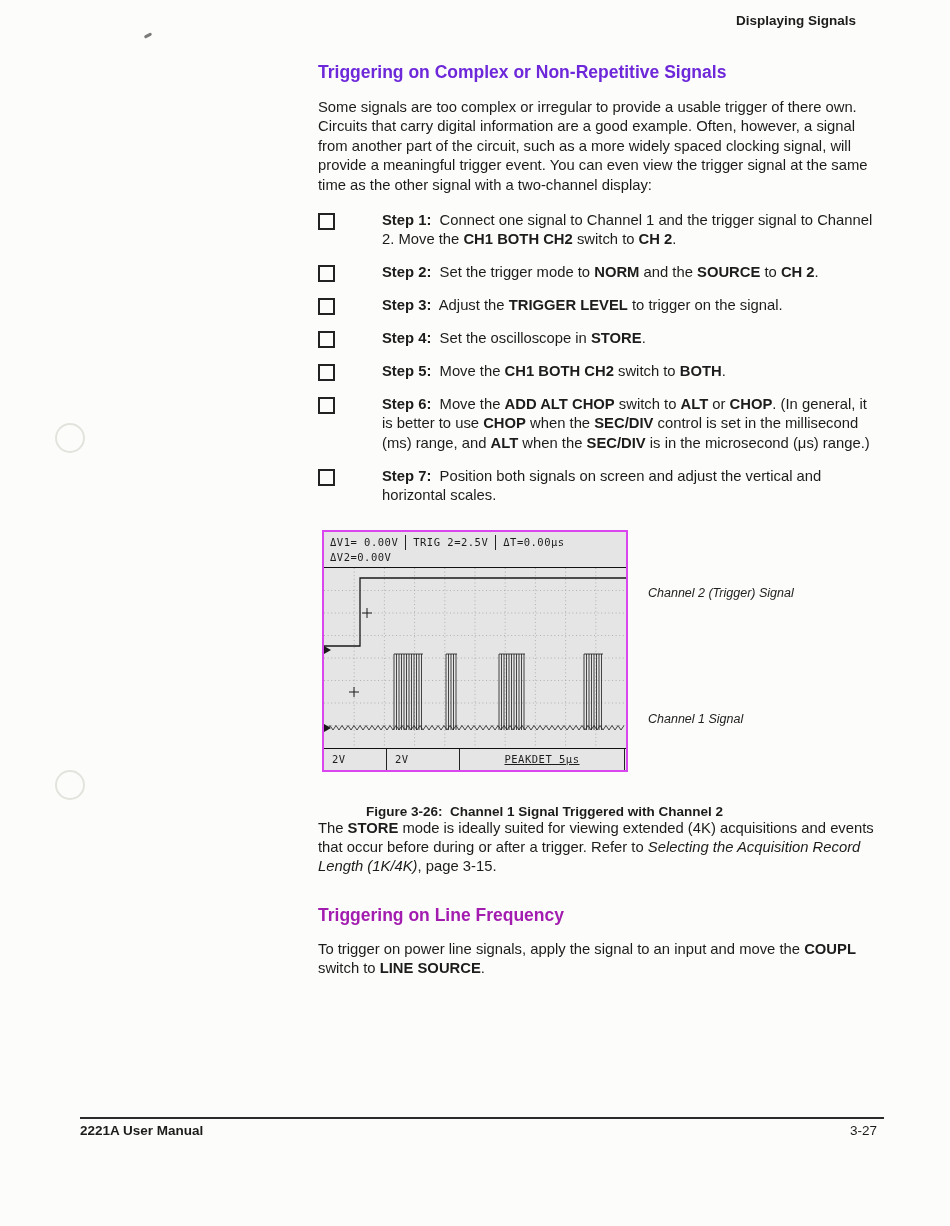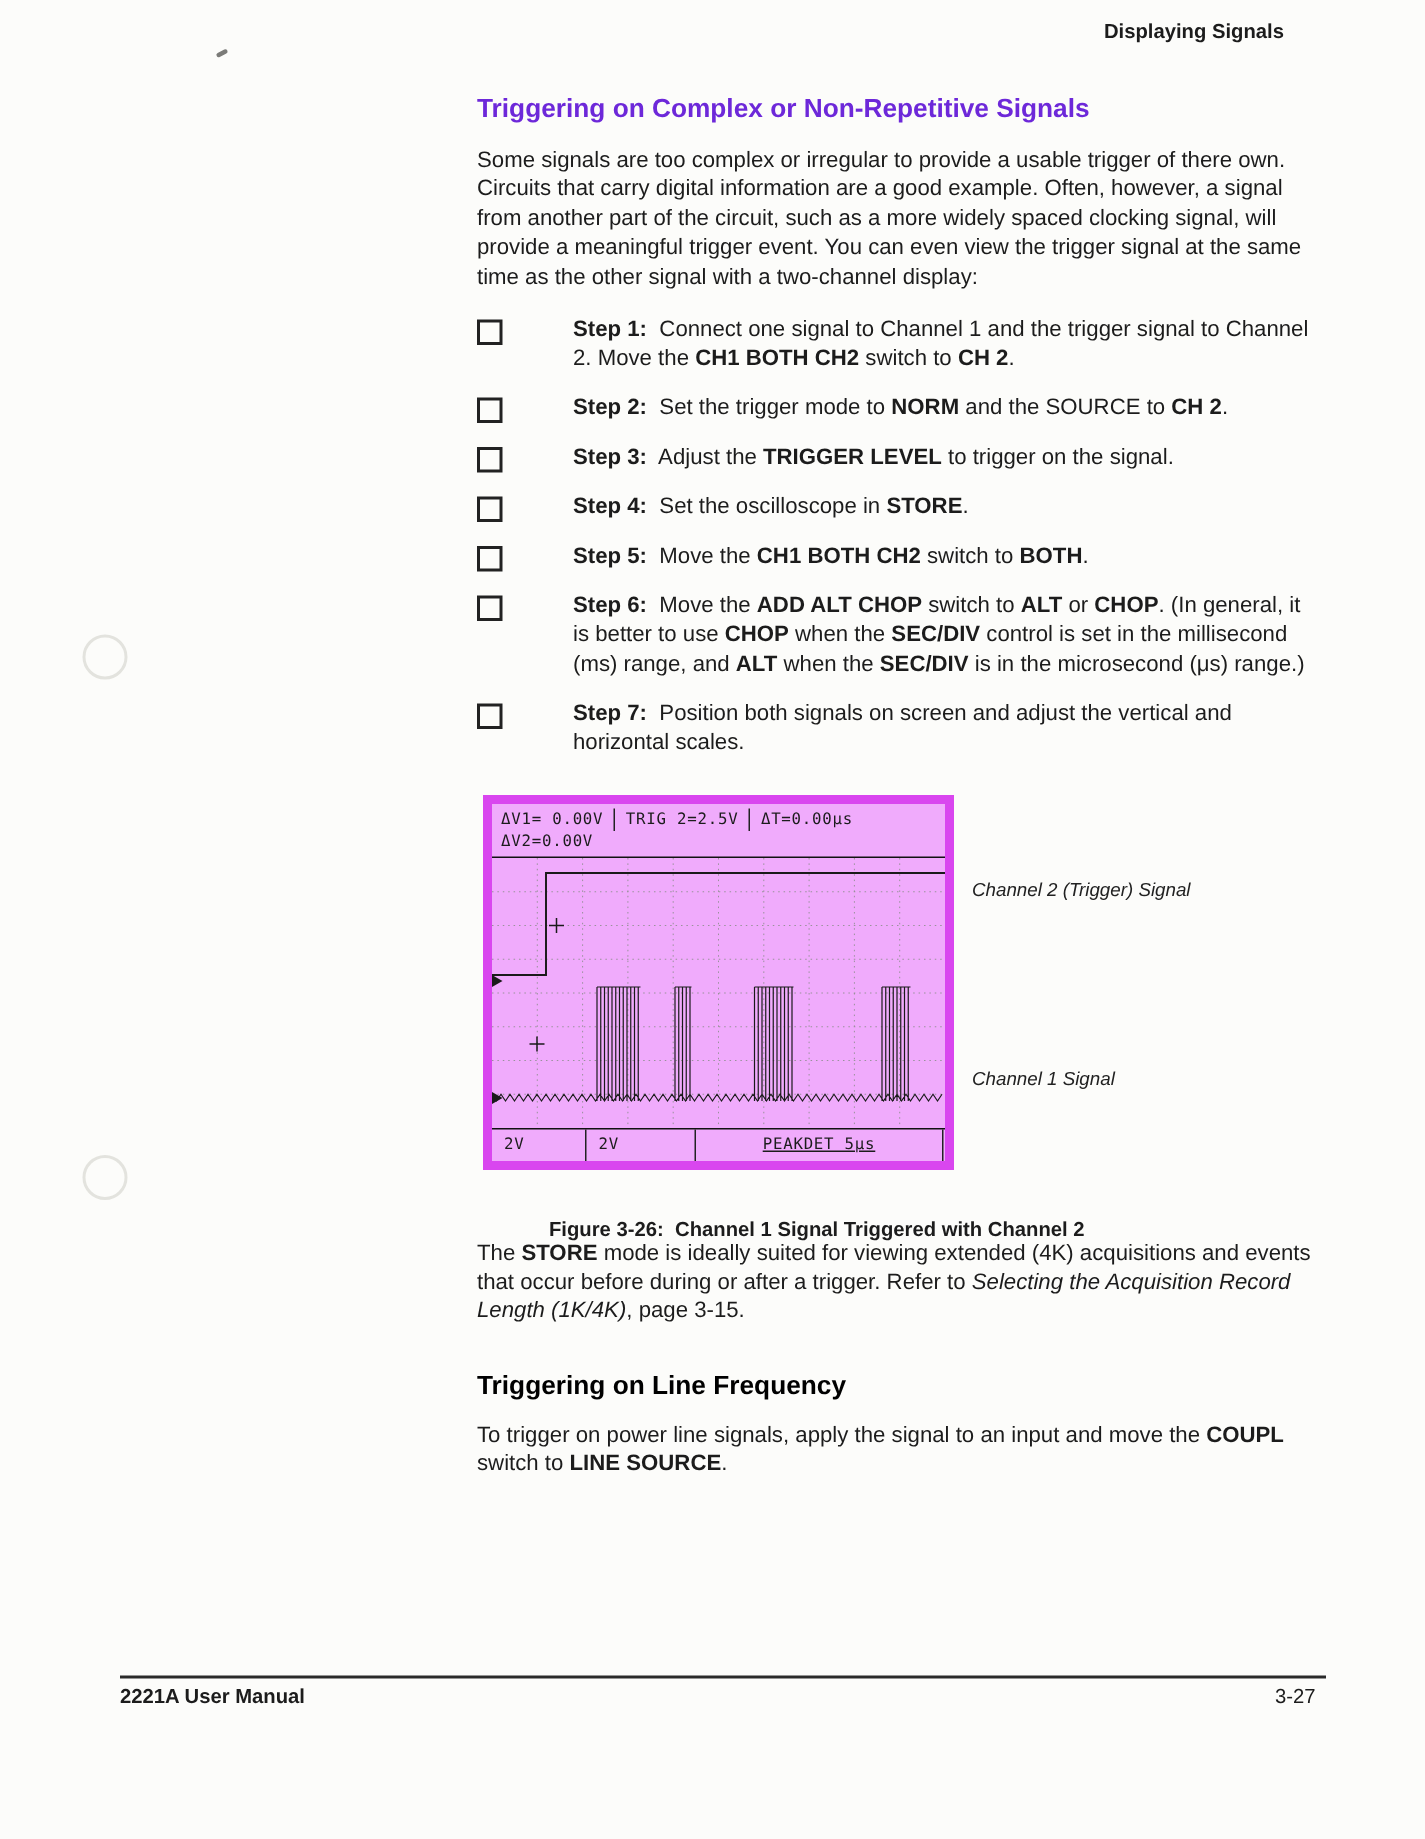--- a/index.html
+++ b/index.html
@@ -97,7 +97,7 @@
         </div>
         <div class="step">
           <span class="step-box"></span>
-          <div class="step-text"><span style="font-weight: bold;">Step 2:</span><span>  Set the trigger mode to </span><span style="font-weight: bold;">NORM</span><span> and the </span><span style="font-weight: normal; margin-top: 18px;">SOURCE</span><span> to </span><span style="font-weight: bold;">CH 2</span><span>.</span></div>
+          <div class="step-text"><span style="font-weight: bold;">Step 2:</span><span>  Set the trigger mode to </span><span style="font-weight: bold;">NORM</span><span> and the </span><span style="font-weight: bold; margin-top: 18px;">SOURCE</span><span> to </span><span style="font-weight: bold;">CH 2</span><span>.</span></div>
         </div>
         <div class="step">
           <span class="step-box"></span>

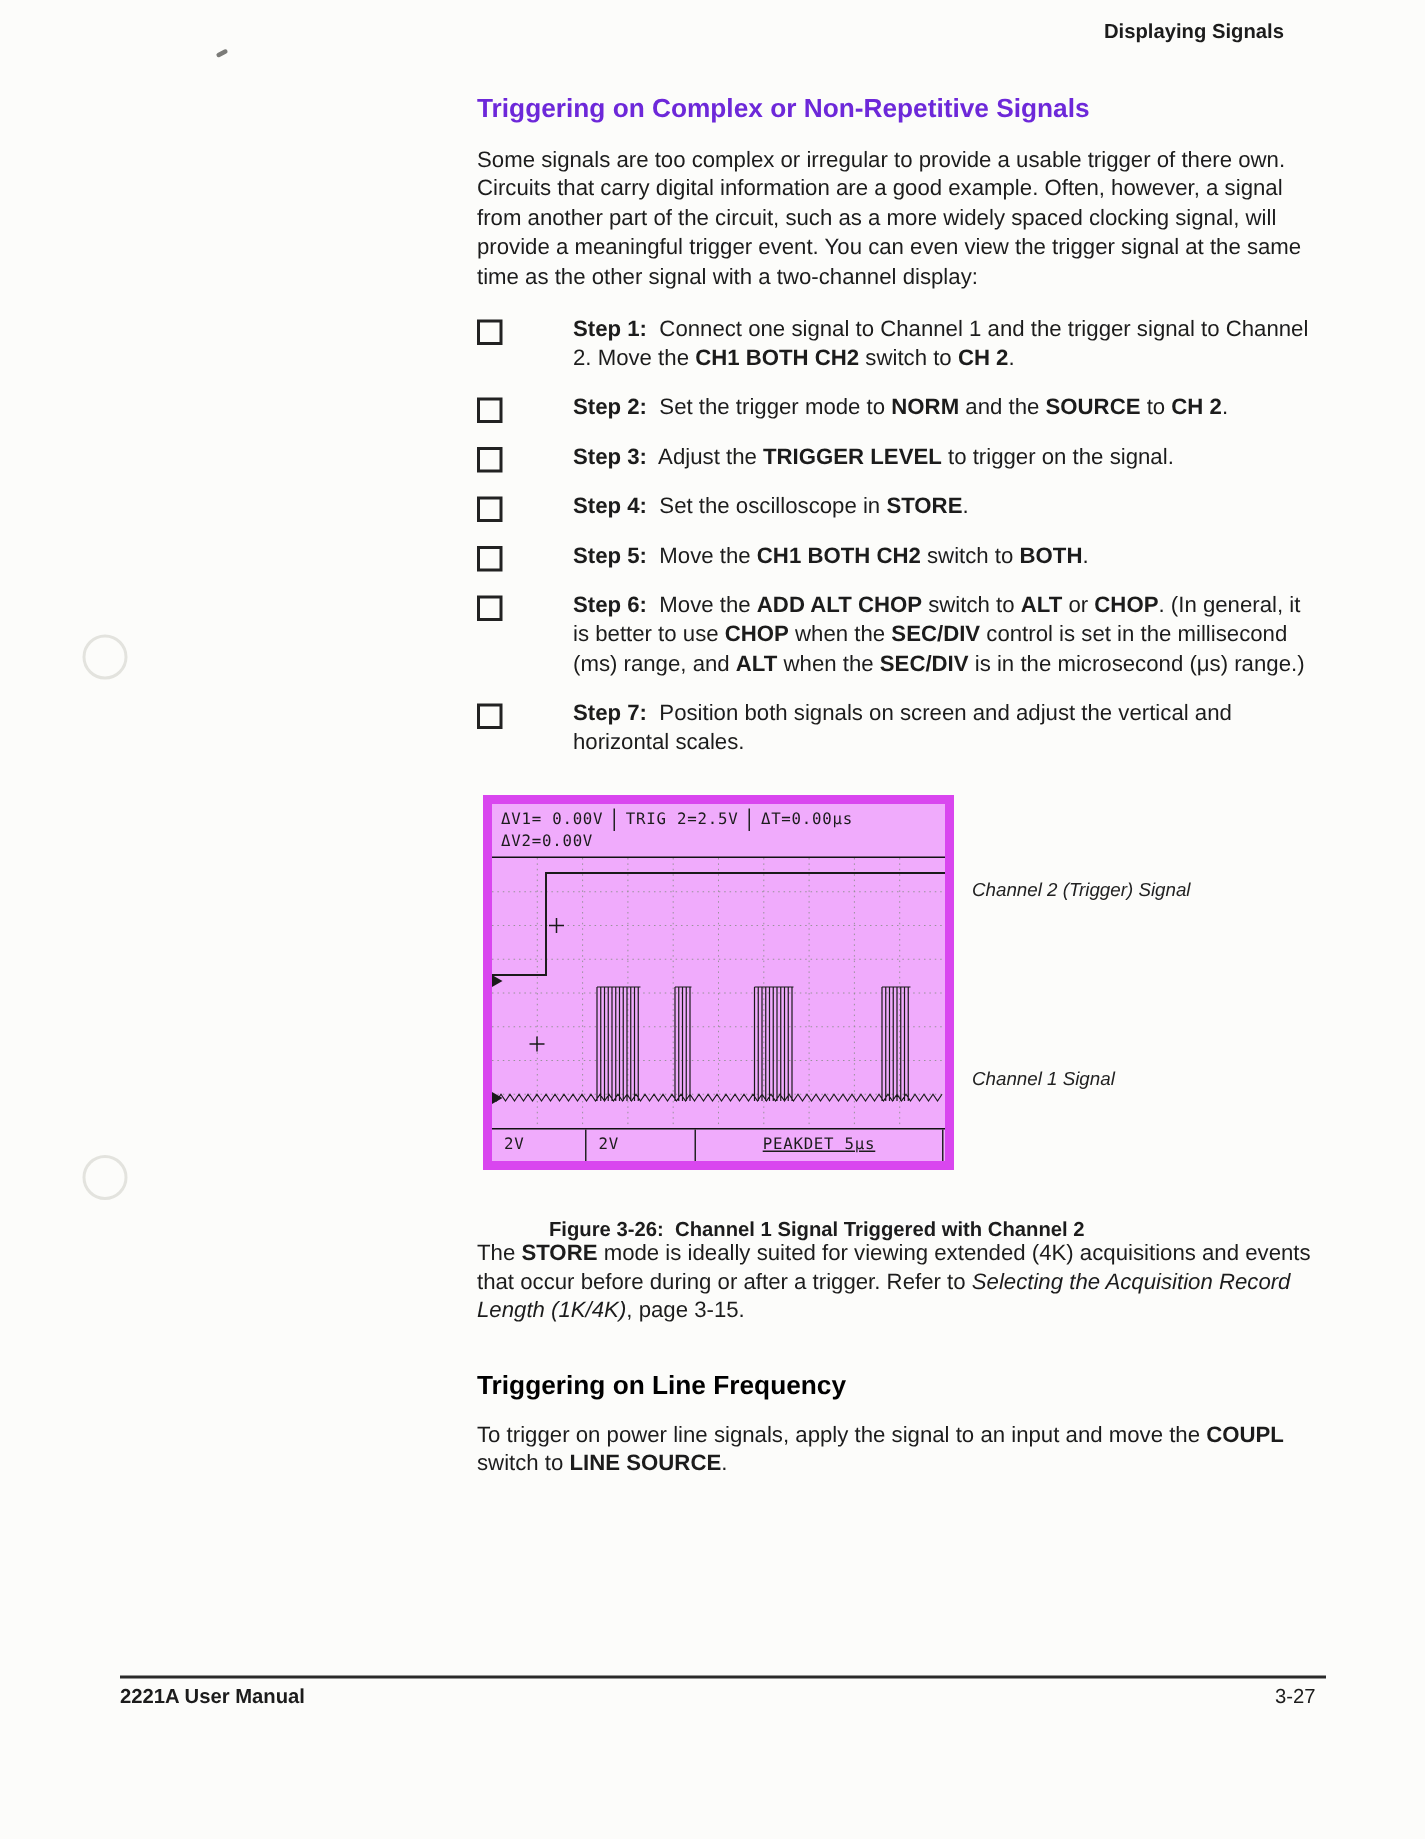--- a/index.html
+++ b/index.html
@@ -40,7 +40,7 @@
   
   .figure-wrap{position:relative;margin:24px 0 0 4px;width:306px;}
   .scope{
-    border:6px solid #d946ef;background:#f0abfc;width:302px;
+    border:2px solid #d946ef;background:#e5e5e5;width:302px;
   }
   .readout-top{
     font-family:"DejaVu Sans Mono",monospace;font-size:10.5px;letter-spacing:.5px;

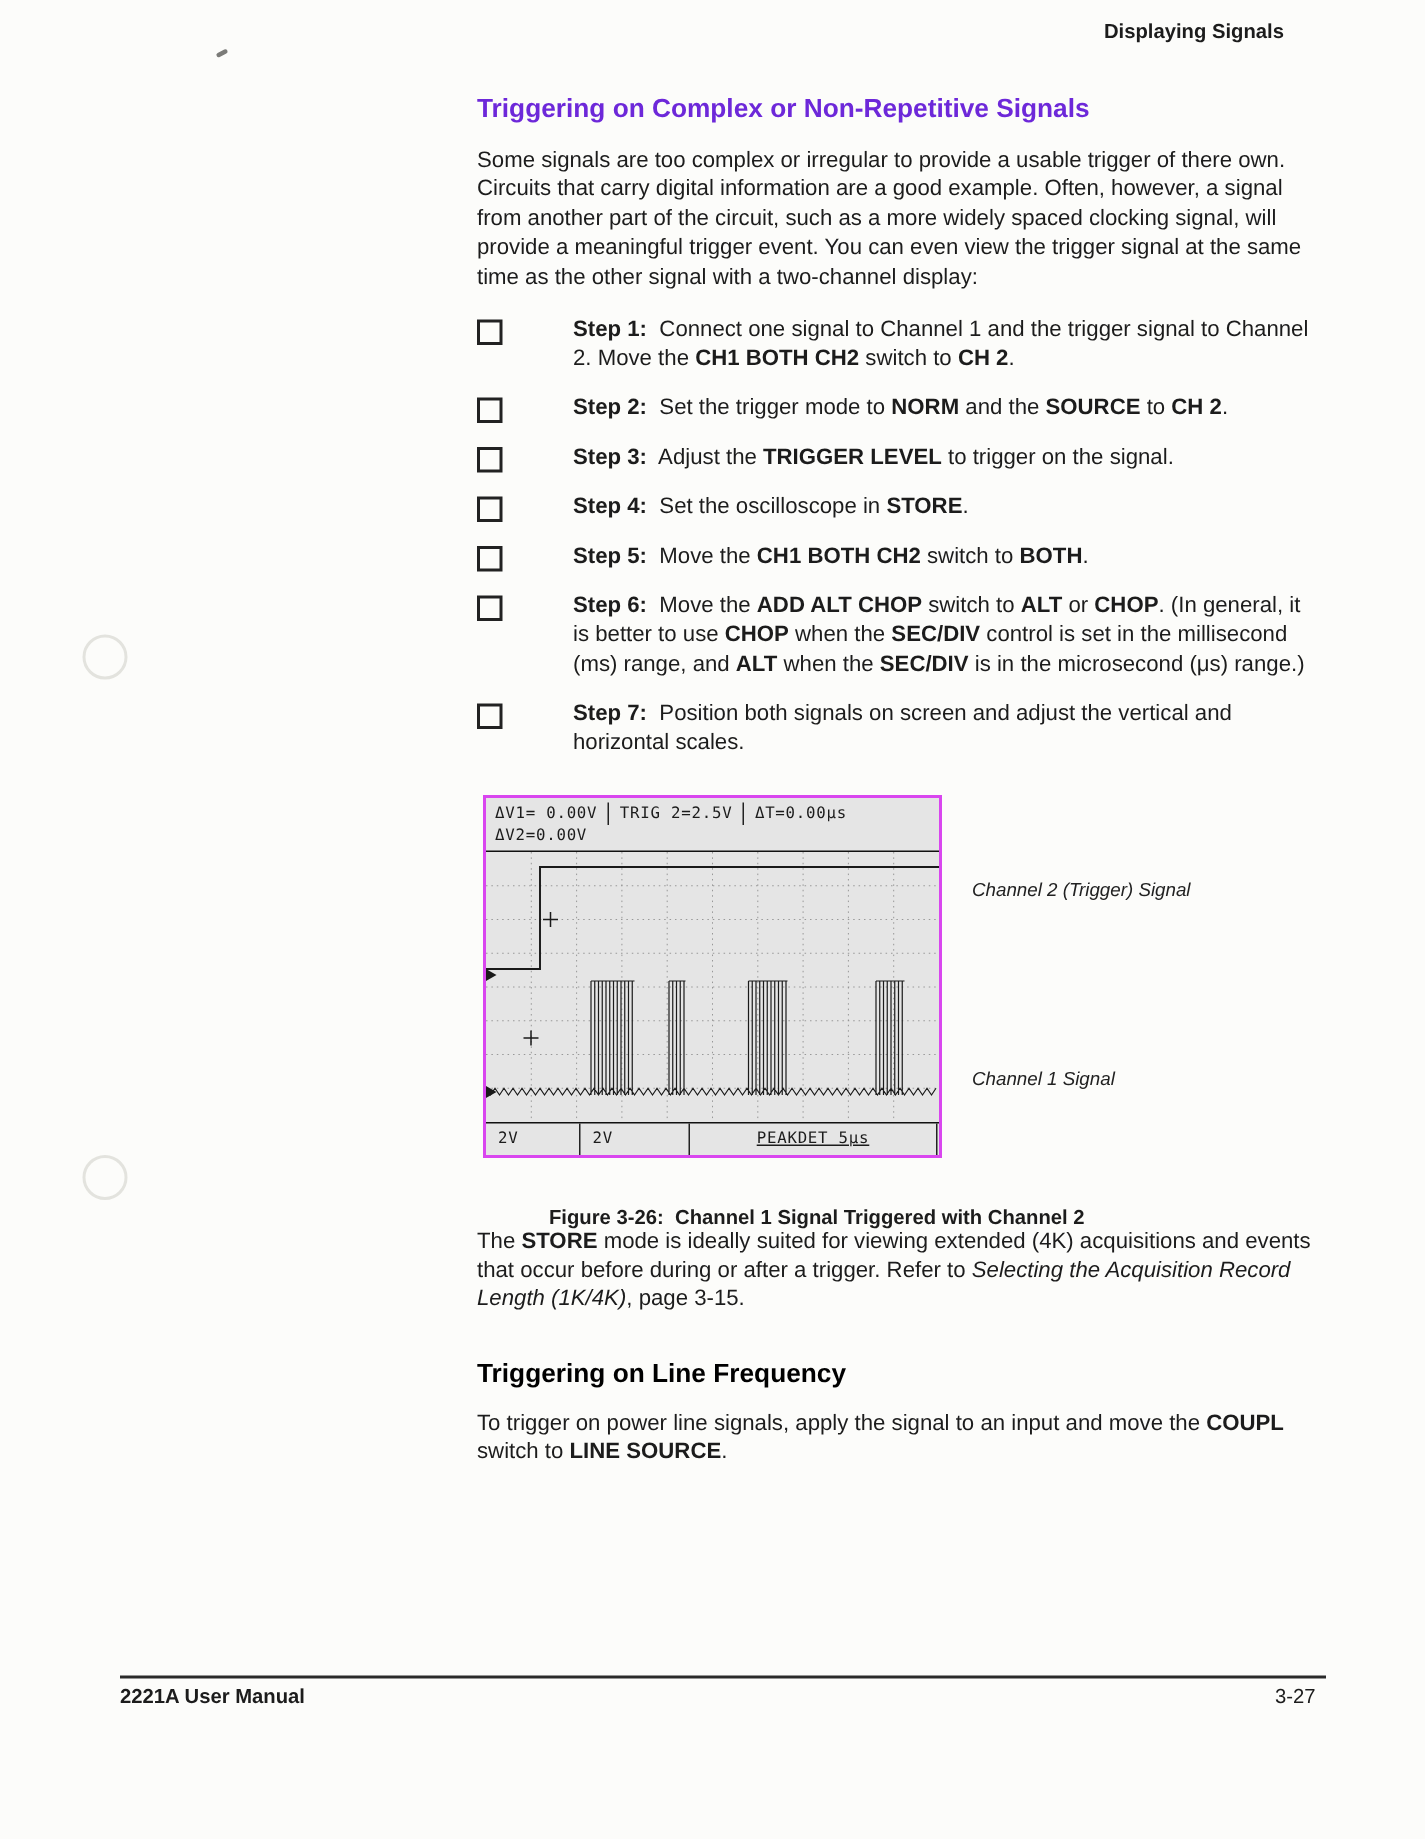--- a/index.html
+++ b/index.html
@@ -68,7 +68,7 @@
     margin:32px 0 0 48px;font-size:13.5px;font-weight:bold;white-space:pre-wrap;
   }
   .after-fig{}
-  h2.sec-title2{font-size:17.5px;font-weight:bold;margin:28px 0 14px 0;color:#000000;}
+  h2.sec-title2{font-size:17.5px;font-weight:bold;margin:28px 0 14px 0;color:#a21caf;}
   
   .footer-rule{position:absolute;left:80px;right:66px;top:1117px;border-top:2.5px solid #2a2a2a;}
   .footer-left{position:absolute;left:80px;top:1123px;font-size:13.5px;font-weight:bold;}

